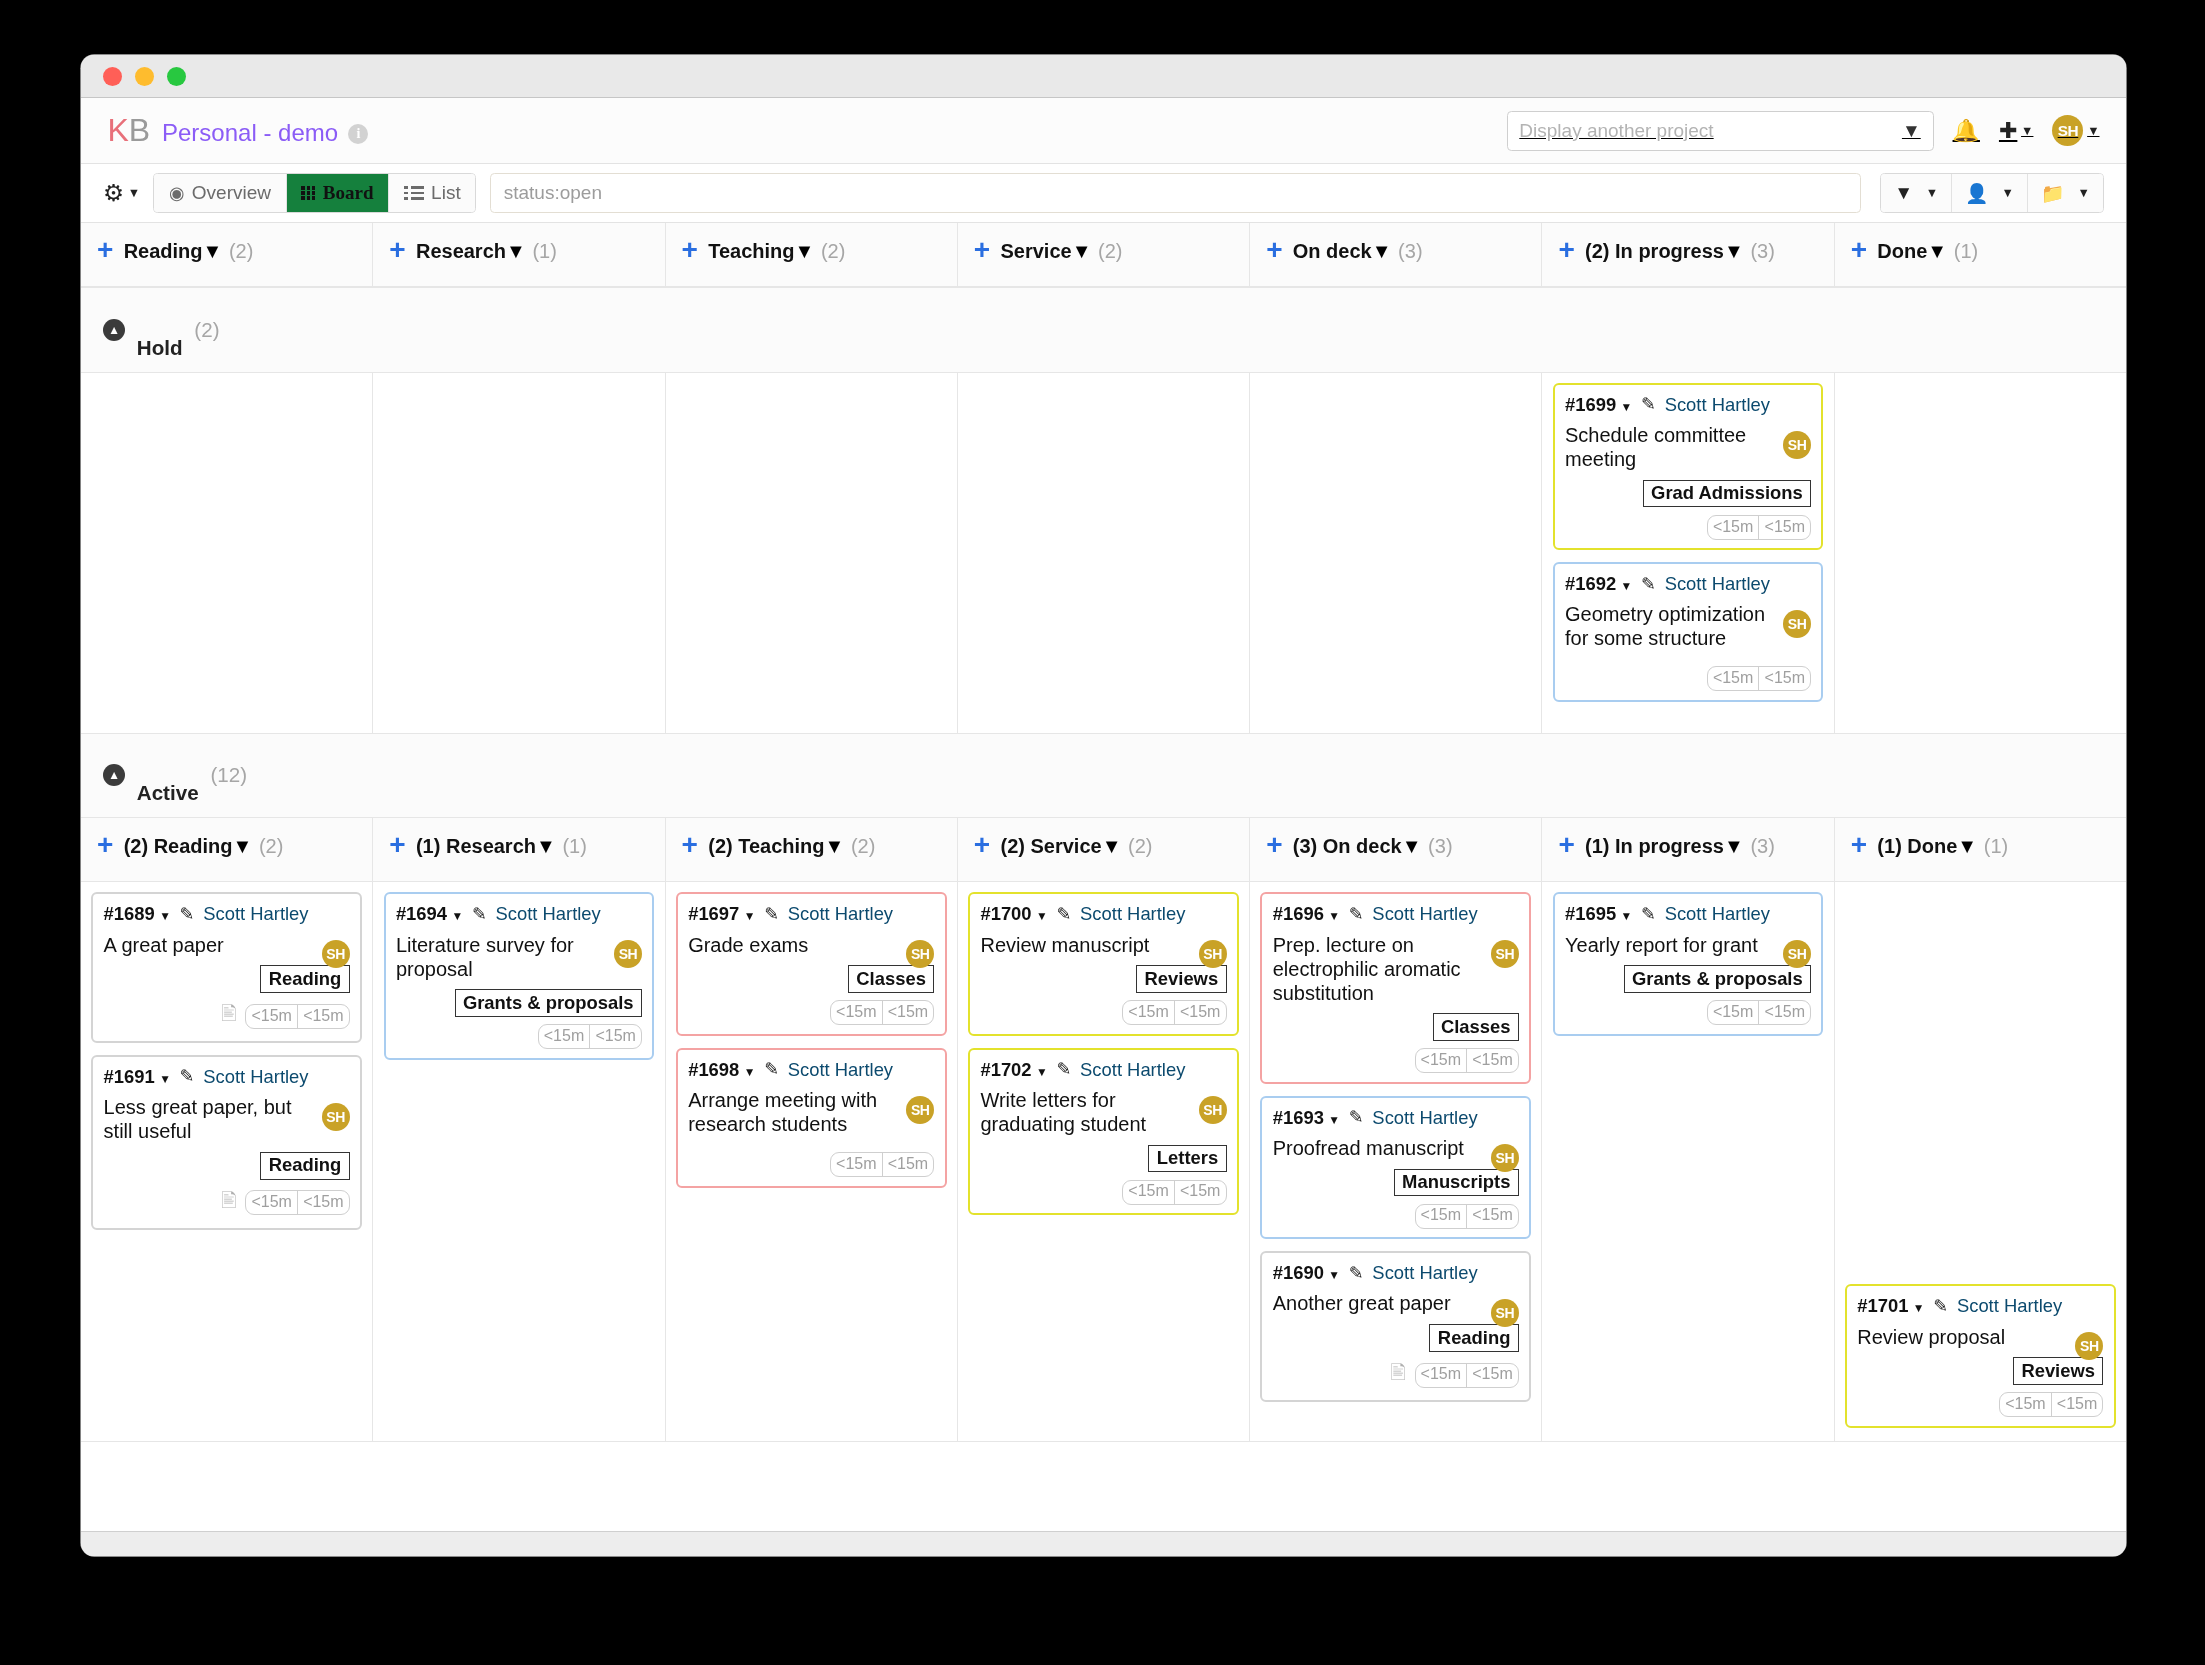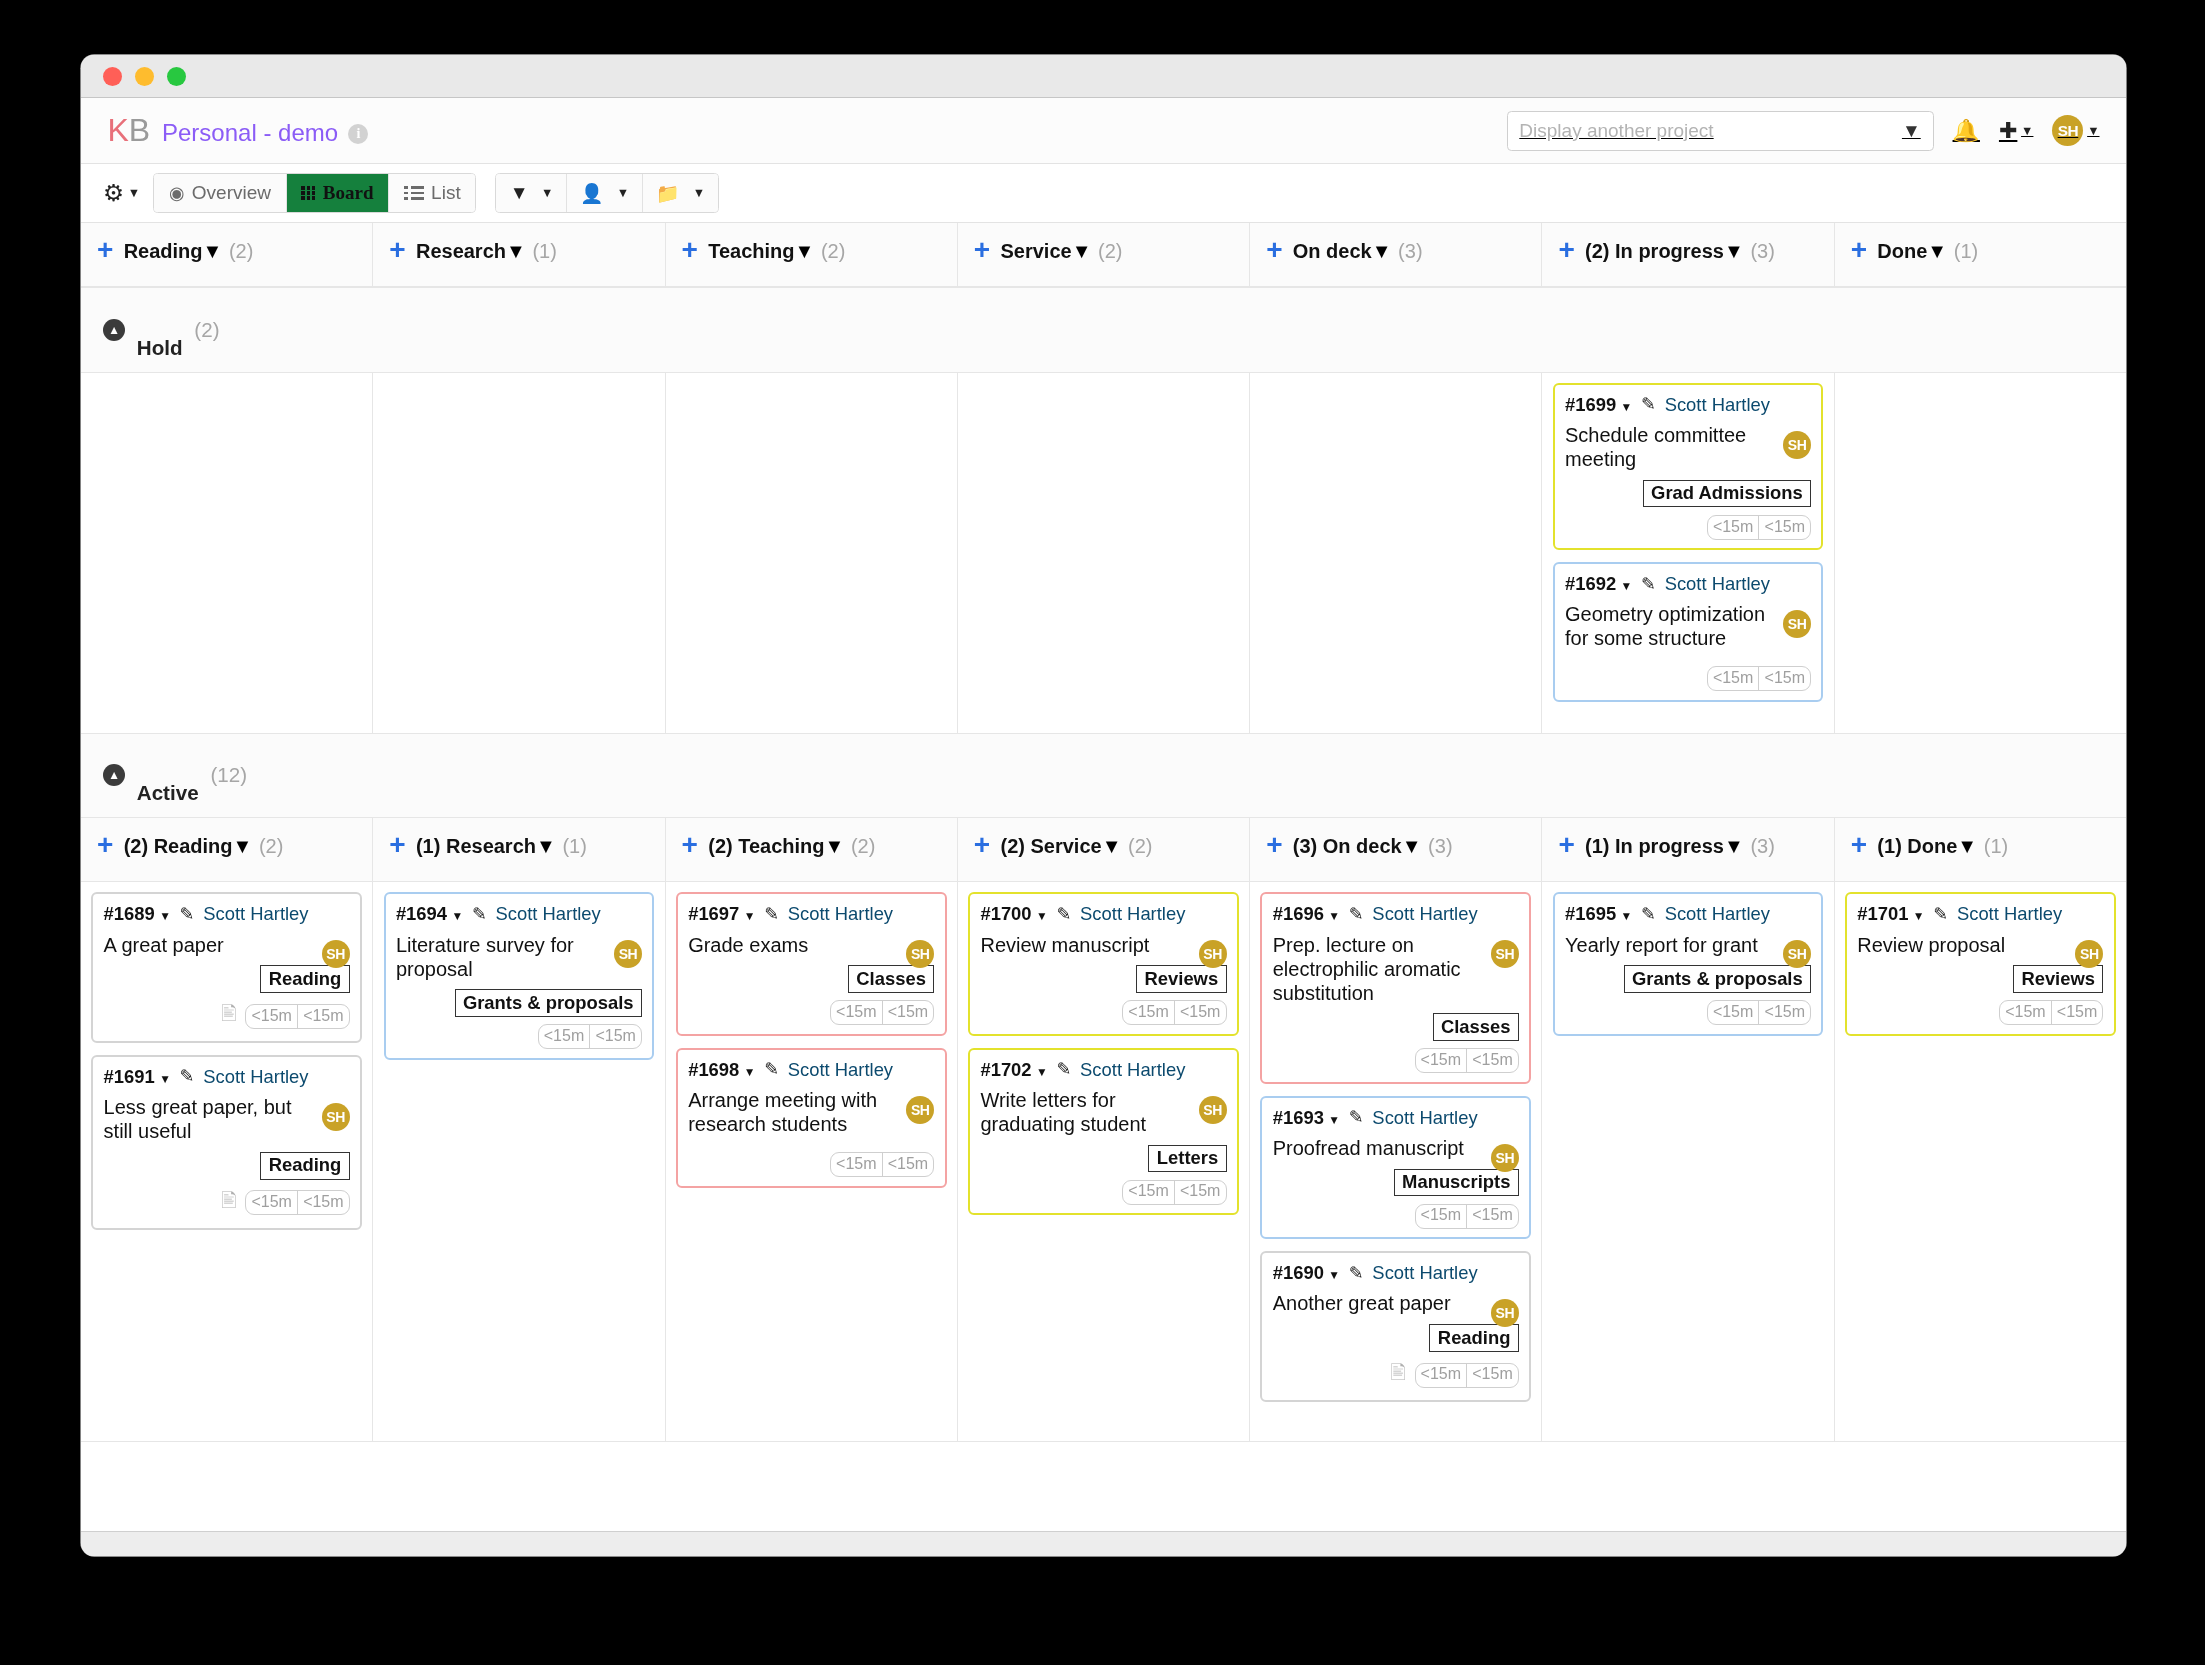--- a/index.html
+++ b/index.html
@@ -275,6 +275,9 @@
       </div>
     </div>
 
+    <div id="search-box">
+      <span>status:open</span>
+    </div>
 
     <div class="btn-group" id="filter-group">
       <div>

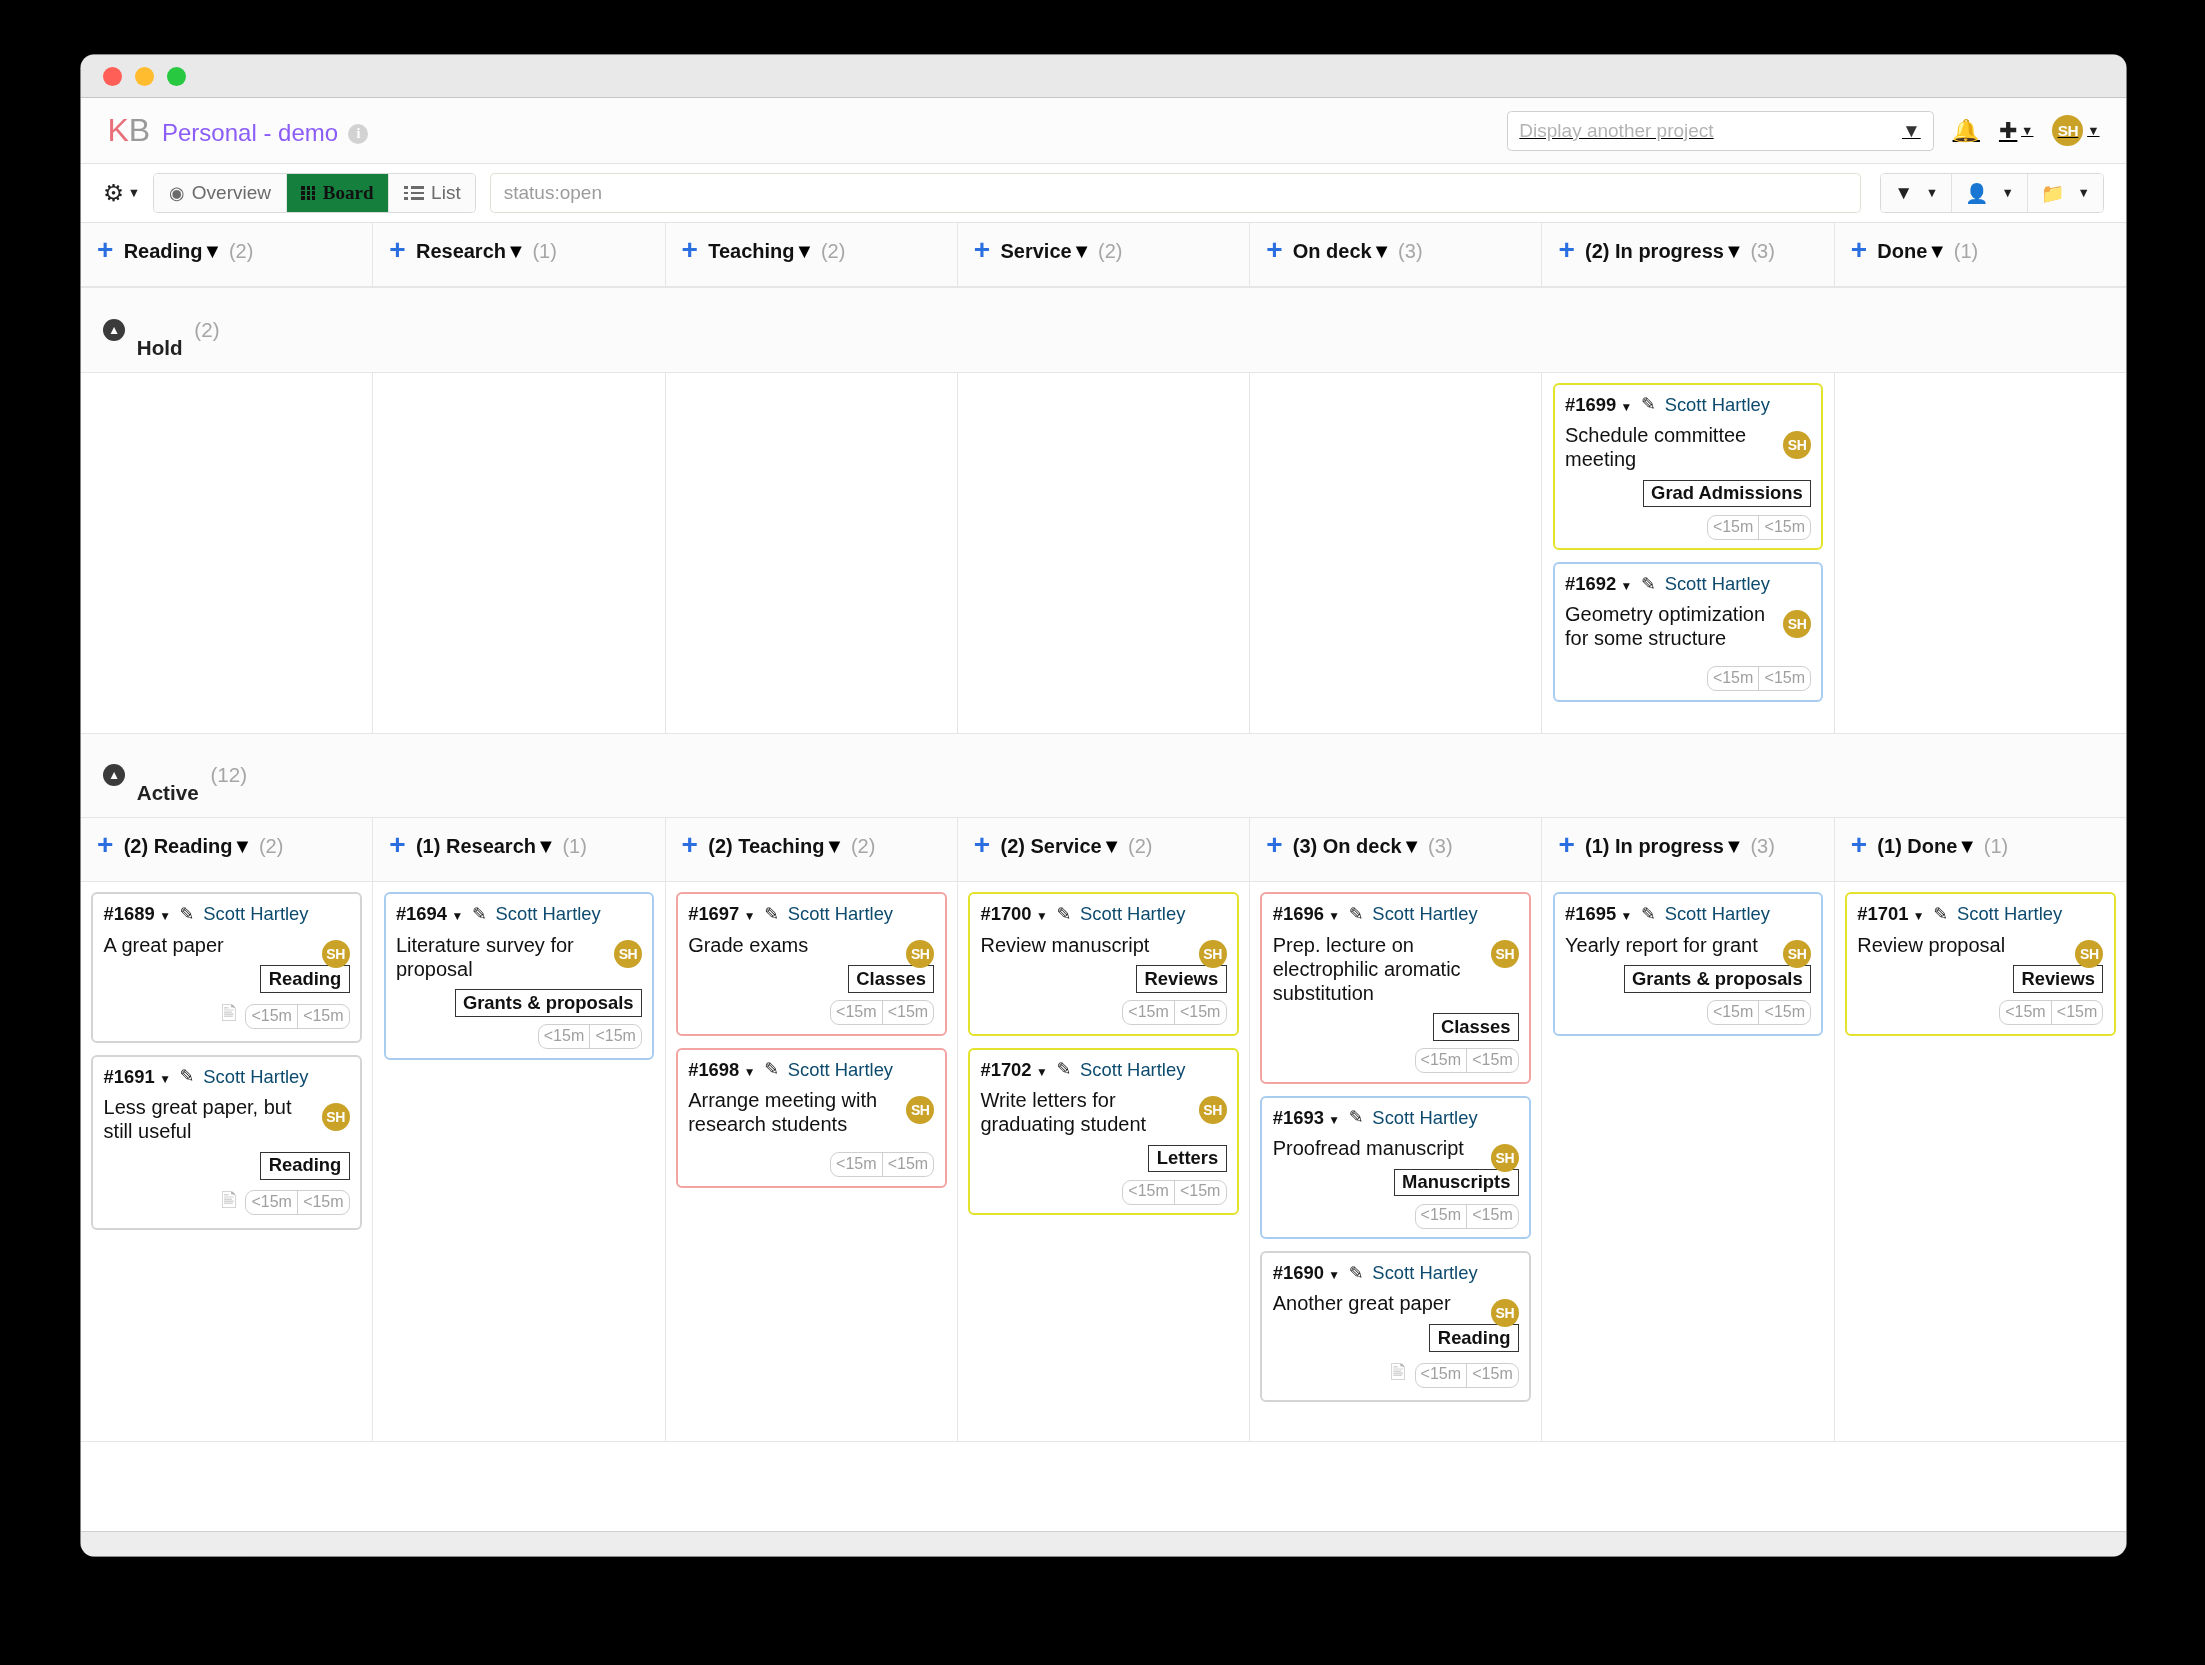--- a/index.html
+++ b/index.html
@@ -154,7 +154,7 @@
     padding: 10.3px 10.3px 13.2px 10.3px;
     display: flex; flex-direction: column; gap: 11.8px;
   }
-  .lane-col:last-child { border-right: none; }
+  .lane-col:last-child { border-right: none; justify-content: flex-end; }
   .lane-hold .lane-col { min-height: 360px; }
   .lane-active .lane-col { min-height: 559px; }
 

